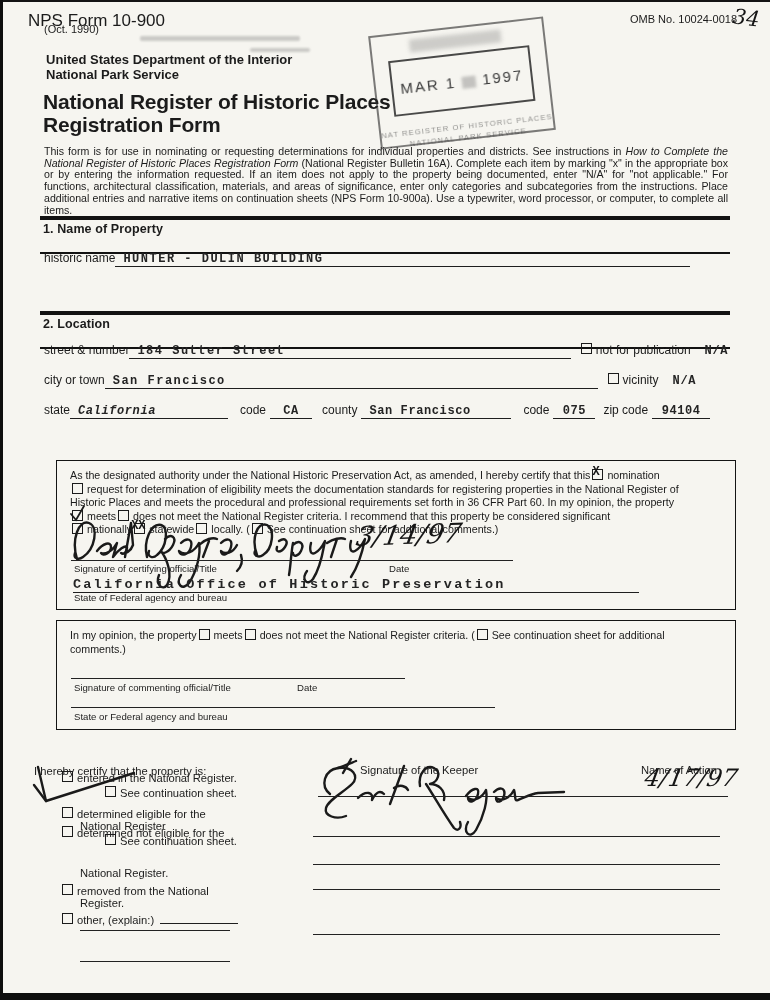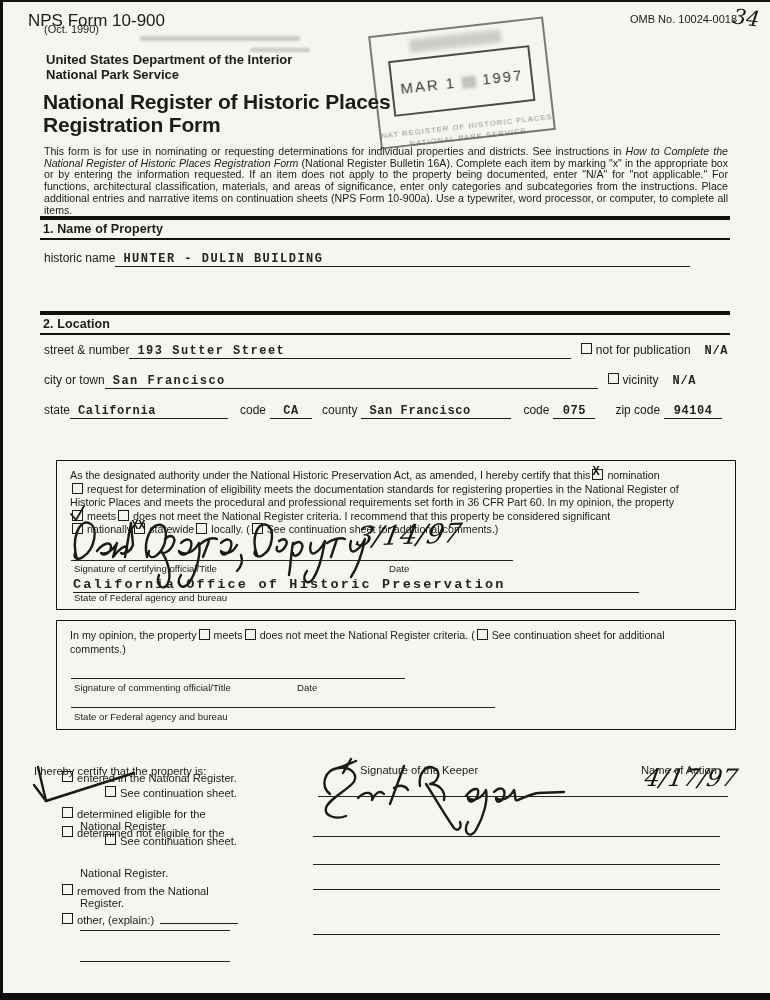--- a/index.html
+++ b/index.html
@@ -16,7 +16,7 @@
   
   .sec{position:absolute;left:40px;width:690px;}
   .sec .bar{height:3.5px;background:#121212;}
-  .sec .ttl{font-weight:bold;font-size:12.5px;padding:2px 0 2px 3px;letter-spacing:.1px;}
+  .sec .ttl{font-weight:bold;font-size:12.5px;padding:2px 0 16px 3px;letter-spacing:.1px;}
   .sec .thin{height:2px;background:#121212;}
 
   

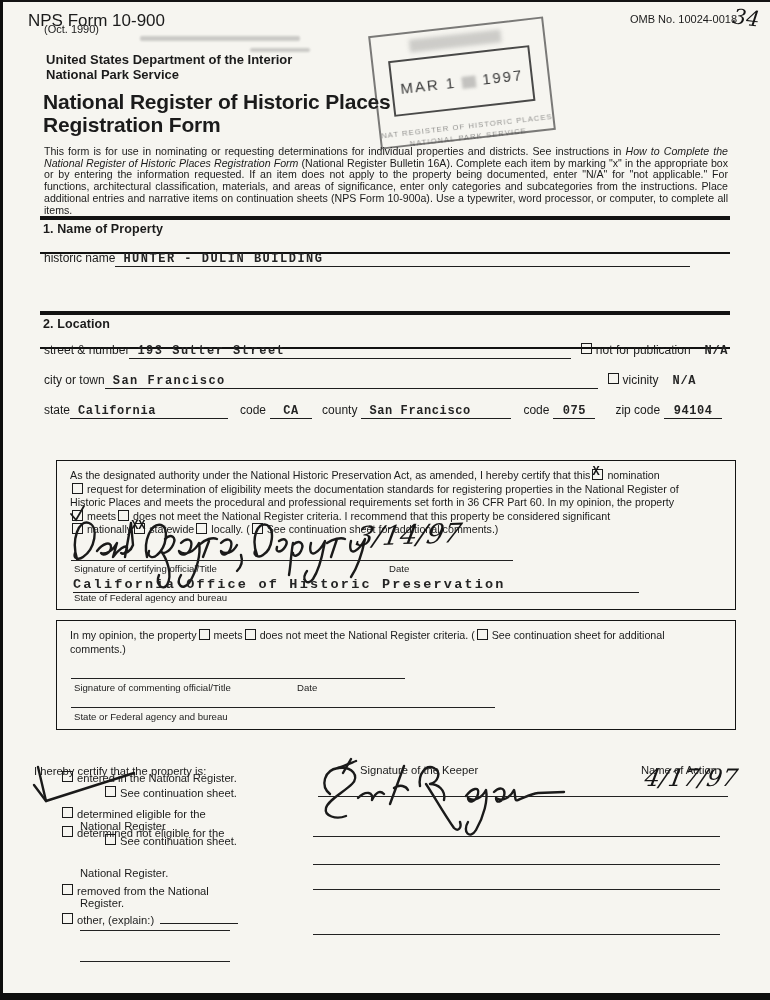--- a/index.html
+++ b/index.html
@@ -110,7 +110,7 @@
   </div>
   <div class="frow" style="left:44px;top:343px;width:684px;">
     <span>street &amp; number</span>
-    <span class="fill grow"><span class="mono pad">193 Sutter Street</span></span>
+    <span class="fill grow"><span class="mono pad">184 Sutter Street</span></span>
     <span class="cb" style="margin-left:10px;"></span>
     <span>not for publication</span>
     <span class="mono sm" style="margin-left:14px;">N/A</span>

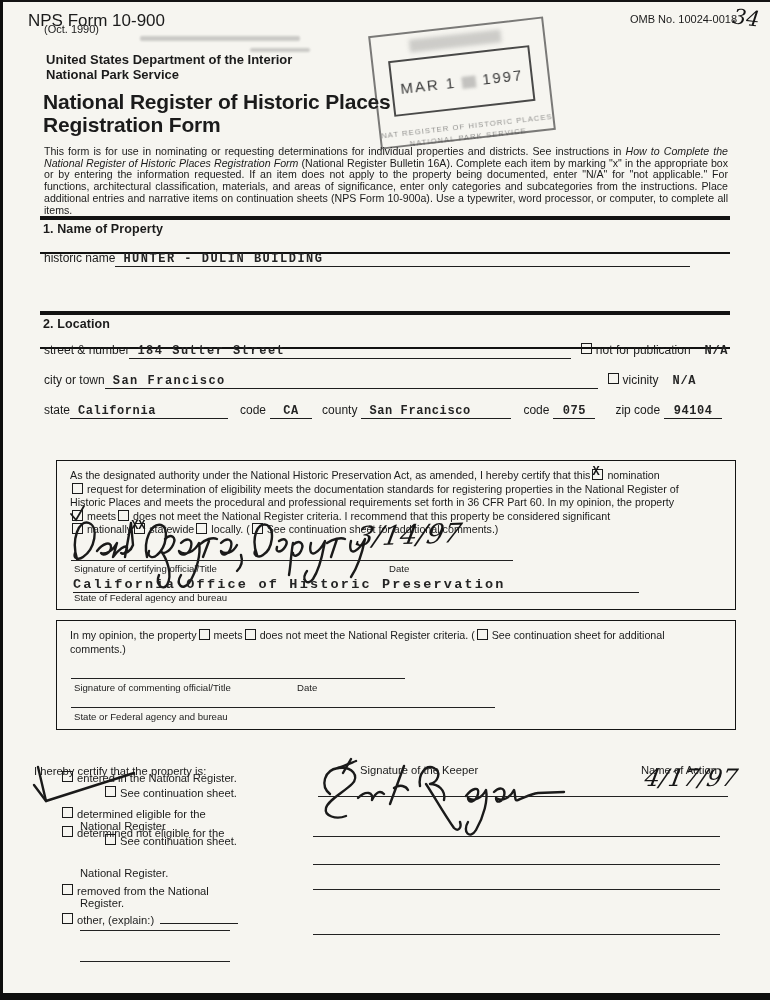--- a/index.html
+++ b/index.html
@@ -124,7 +124,7 @@
   </div>
   <div class="frow" style="left:44px;top:403px;width:684px;">
     <span>state</span>
-    <span class="fill" style="width:158px;"><span class="mono sm pad">California</span></span>
+    <span class="fill" style="width:158px;font-style:italic;"><span class="mono sm pad">California</span></span>
     <span style="margin-left:12px;">code</span>
     <span class="fill" style="width:42px;text-align:center;margin-left:4px;"><span class="mono sm">CA</span></span>
     <span style="margin-left:10px;">county</span>

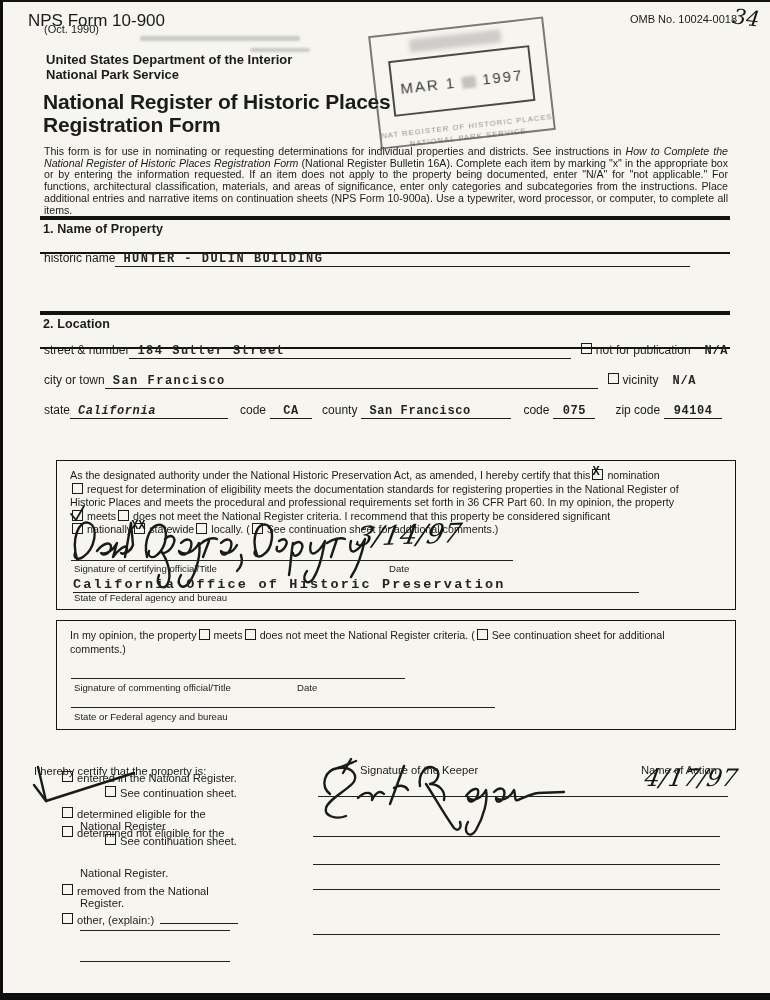--- a/index.html
+++ b/index.html
@@ -131,7 +131,7 @@
     <span class="fill" style="width:150px;margin-left:4px;"><span class="mono sm pad">San Francisco</span></span>
     <span style="margin-left:12px;">code</span>
     <span class="fill" style="width:42px;text-align:center;margin-left:4px;"><span class="mono sm">075</span></span>
-    <span style="margin-left:20px;">zip code</span>
+    <span style="margin-left:8px;">zip code</span>
     <span class="fill" style="width:58px;text-align:center;margin-left:4px;"><span class="mono sm">94104</span></span>
   </div>
 

